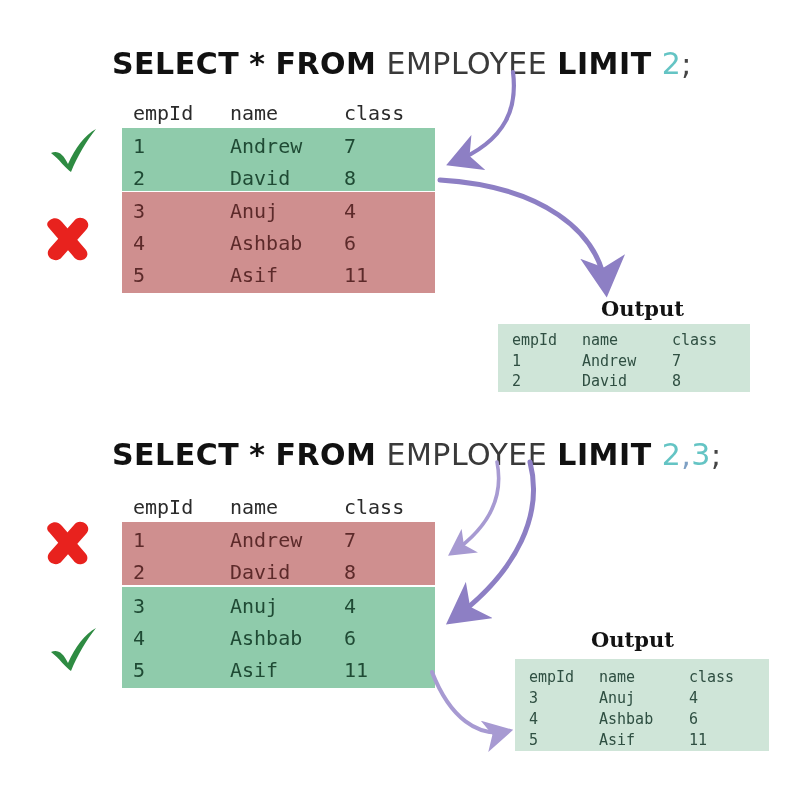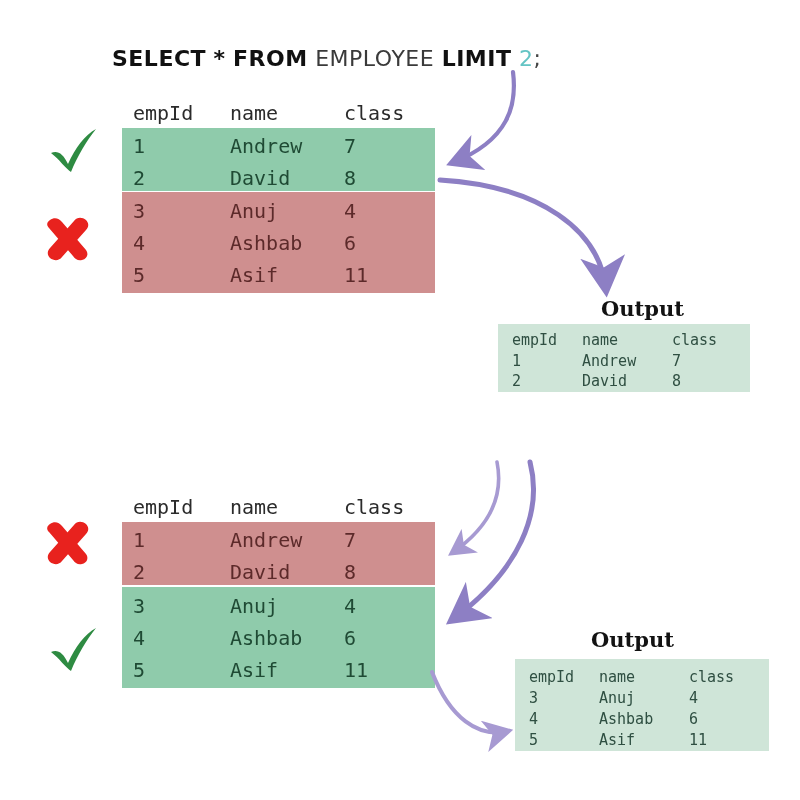--- a/index.html
+++ b/index.html
@@ -28,7 +28,7 @@
     position: absolute;
     white-space: pre;
     font-family: "DejaVu Sans", sans-serif;
-    font-size: 22px;
+    font-size: 30px;
     letter-spacing: 0.5px;
     color: #1a1a1a;
   }

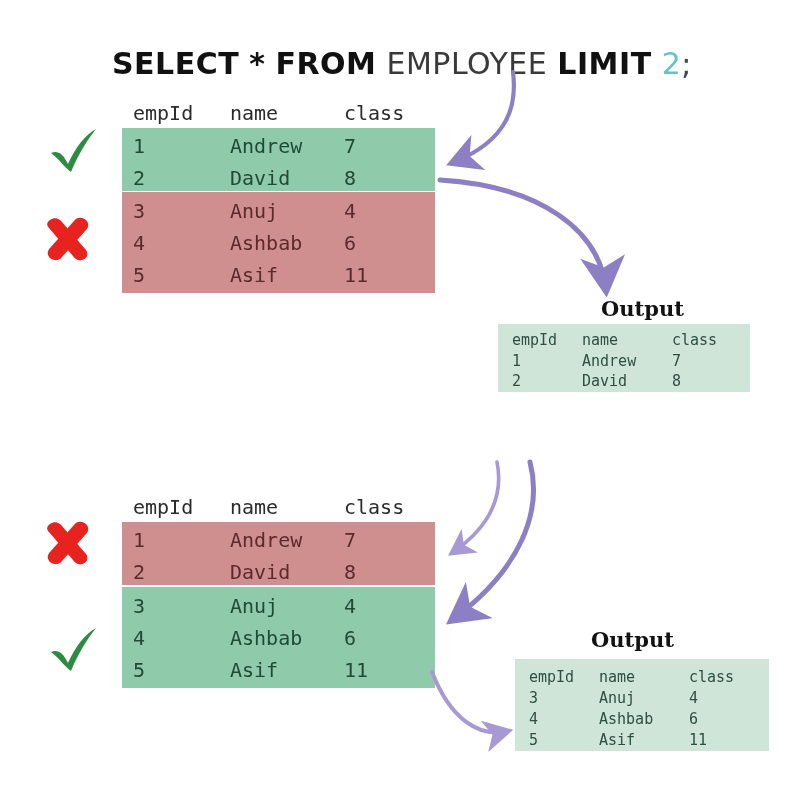--- a/index.html
+++ b/index.html
@@ -209,6 +209,7 @@
     </div>
   </div>
 
+  <div class="query" style="left:112px; top:437px;"><span class="kw">SELECT</span> <span class="kw">*</span> <span class="kw">FROM</span> <span class="obj">EMPLOYEE</span> <span class="kw">LIMIT</span> <span class="num">2</span><span class="punct">,</span><span class="num">3</span><span class="semi">;</span></div>
 
   <div class="tbl" style="left:122px; top:492px; width:313px; height:196px;">
     <div class="band red" style="top:30px; height:63px;"></div>

